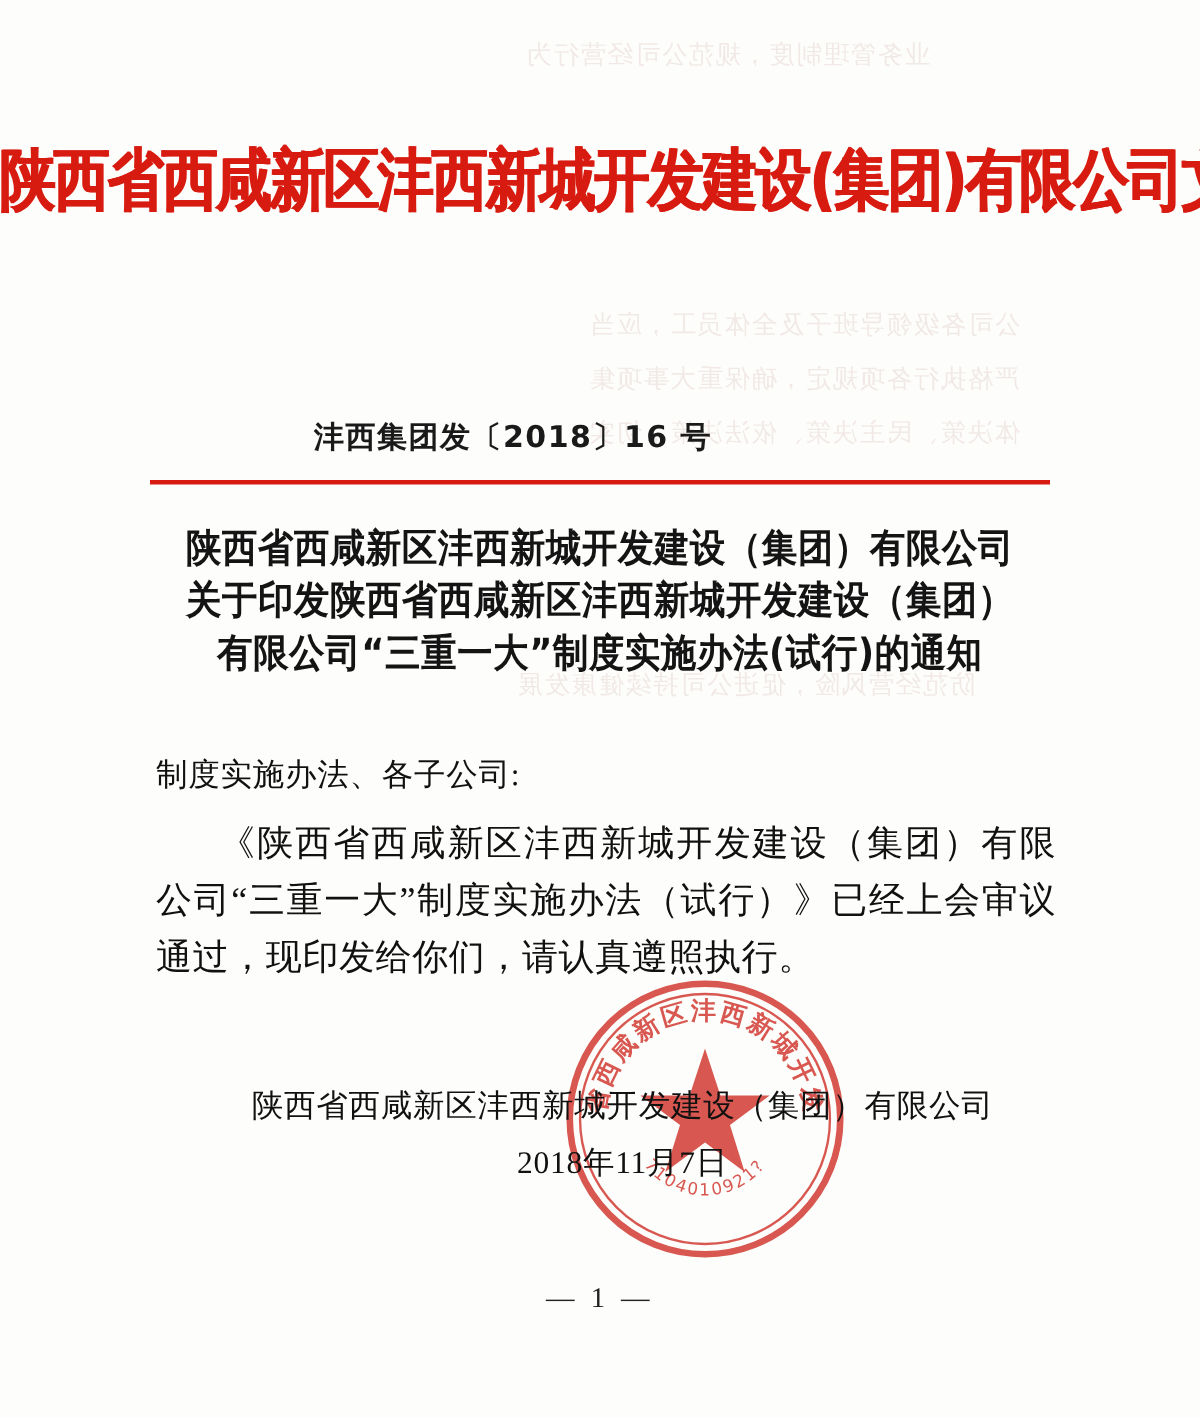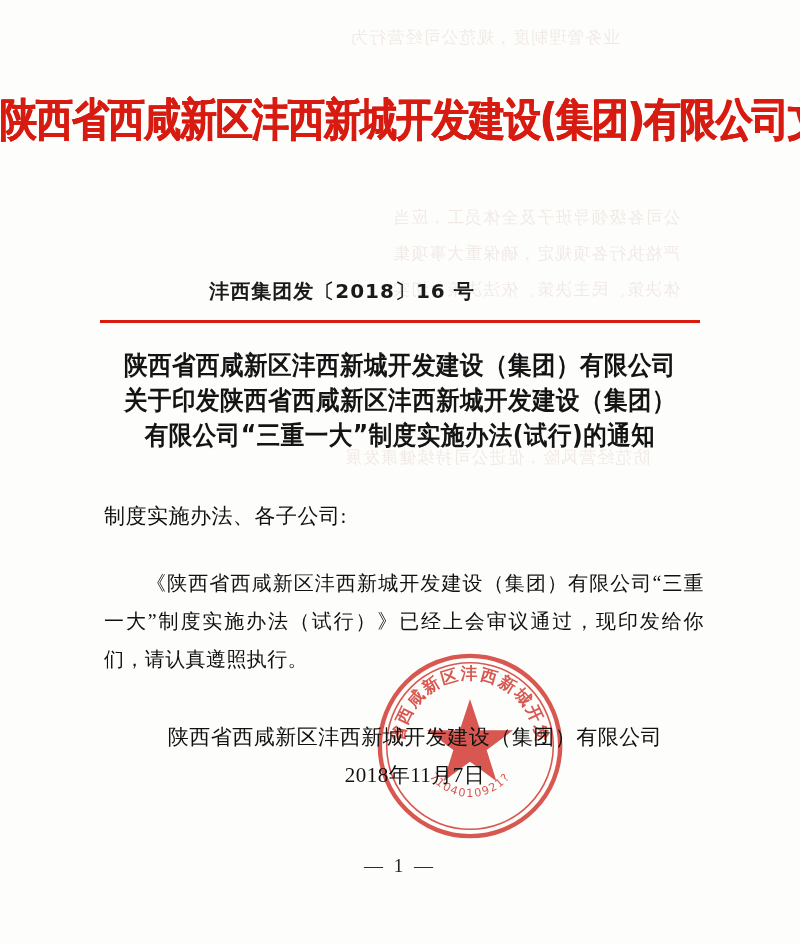--- a/index.html
+++ b/index.html
@@ -118,10 +118,10 @@
   }
   .body-text {
     position: absolute;
-    top: 564px;
+    top: 544px;
     left: 104px;
     width: 600px;
-    font-size: 20px;
+    font-size: 24px;
     line-height: 38px;
     letter-spacing: 0.4px;
     text-indent: 42px;

